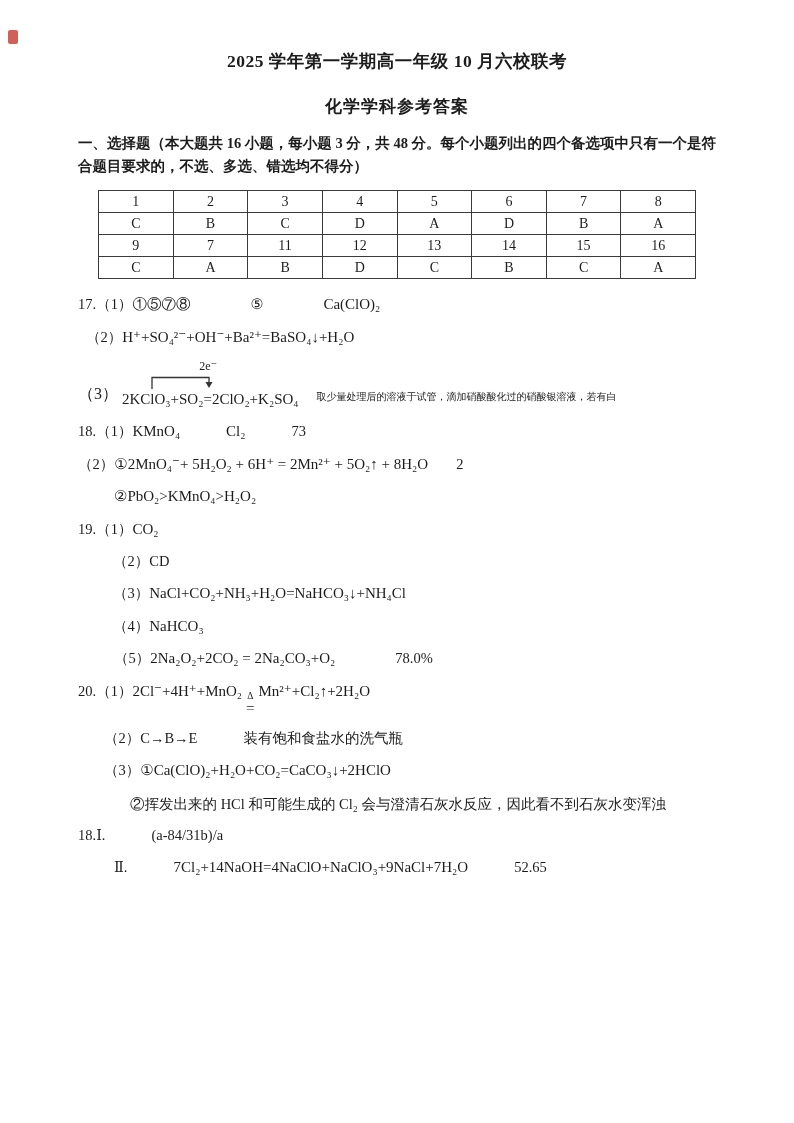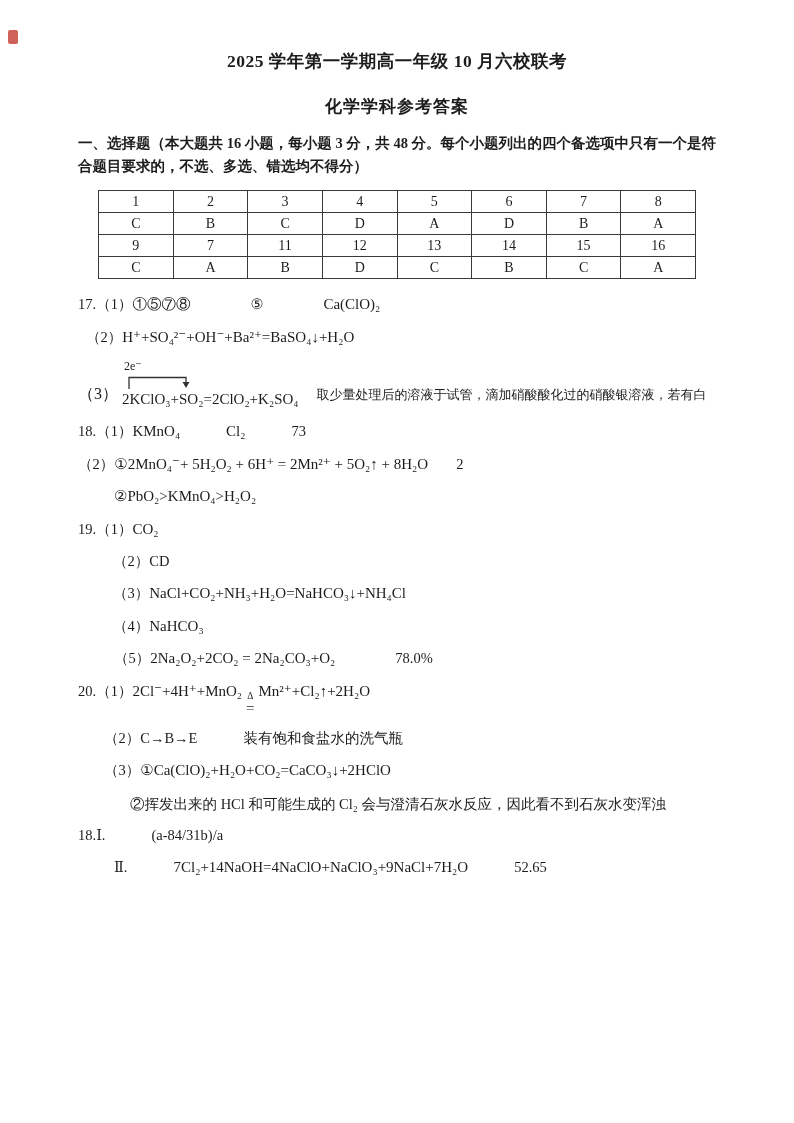--- a/index.html
+++ b/index.html
@@ -60,7 +60,7 @@
   .row173 { display: flex; align-items: flex-end; margin: 0 0 14px 0; }
   .row173 .lbl { padding-bottom: 3px; }
   .eq-annotated { position: relative; display: inline-block; padding-top: 30px; margin-left: 4px; }
-  .e-transfer { position: absolute; top: 0; left: 2px; width: 70px; text-align: left; }
+  .e-transfer { position: absolute; top: 0; left: 25px; width: 70px; text-align: right; }
   .e-label { display: block; font-size: 12px; line-height: 1.1; }
   .e-bracket { display: block; margin: 0 auto; }
   .note-right { margin-left: 18px; font-size: 13px; padding-bottom: 4px; margin-right: -40px; }

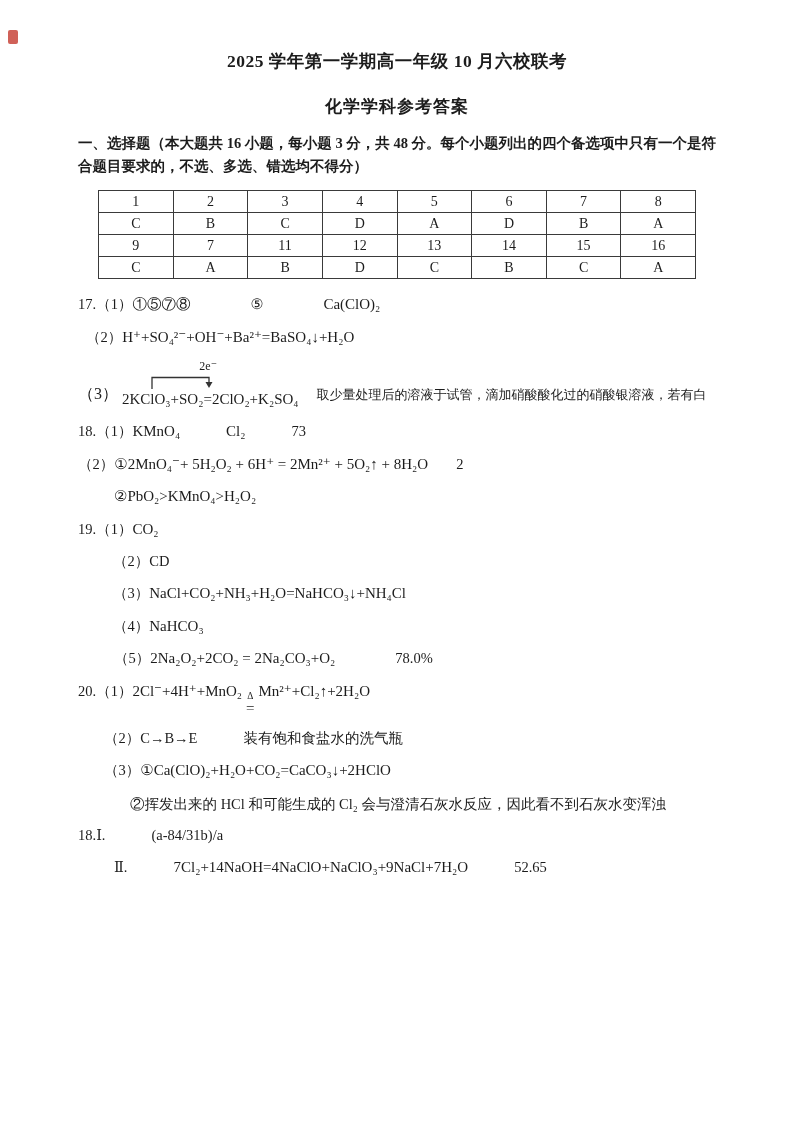--- a/index.html
+++ b/index.html
@@ -63,7 +63,7 @@
   .e-transfer { position: absolute; top: 0; left: 25px; width: 70px; text-align: right; }
   .e-label { display: block; font-size: 12px; line-height: 1.1; }
   .e-bracket { display: block; margin: 0 auto; }
-  .note-right { margin-left: 18px; font-size: 13px; padding-bottom: 4px; margin-right: -40px; }
+  .note-right { margin-left: 18px; font-size: 10px; padding-bottom: 4px; margin-right: -40px; }
 
   
   .deq {

